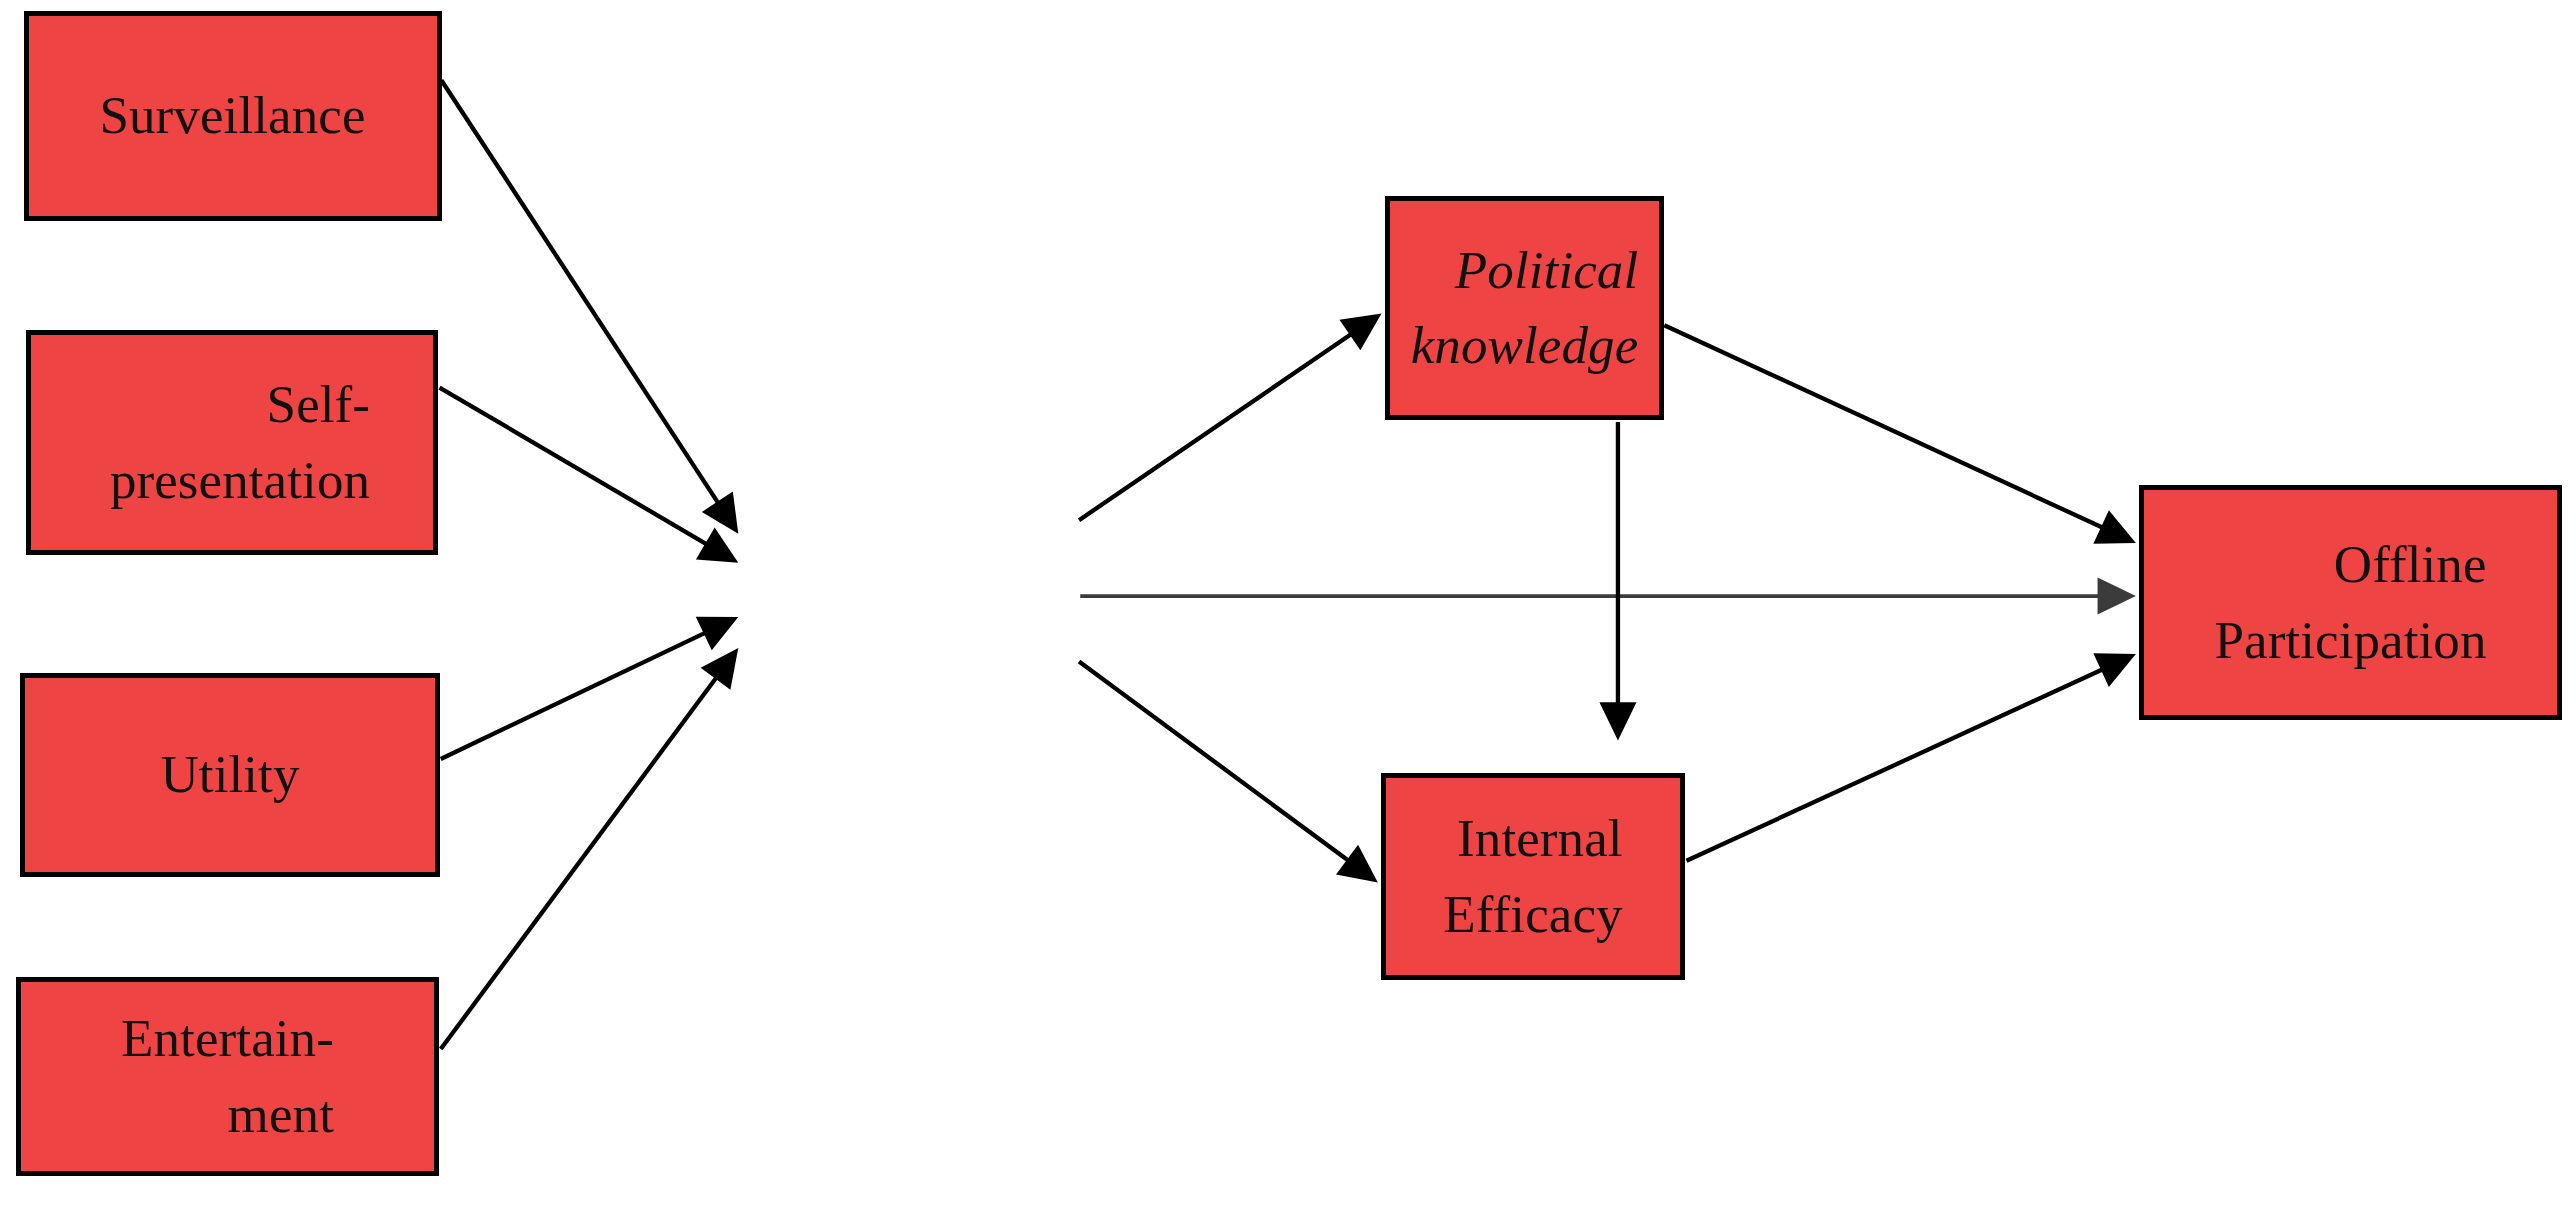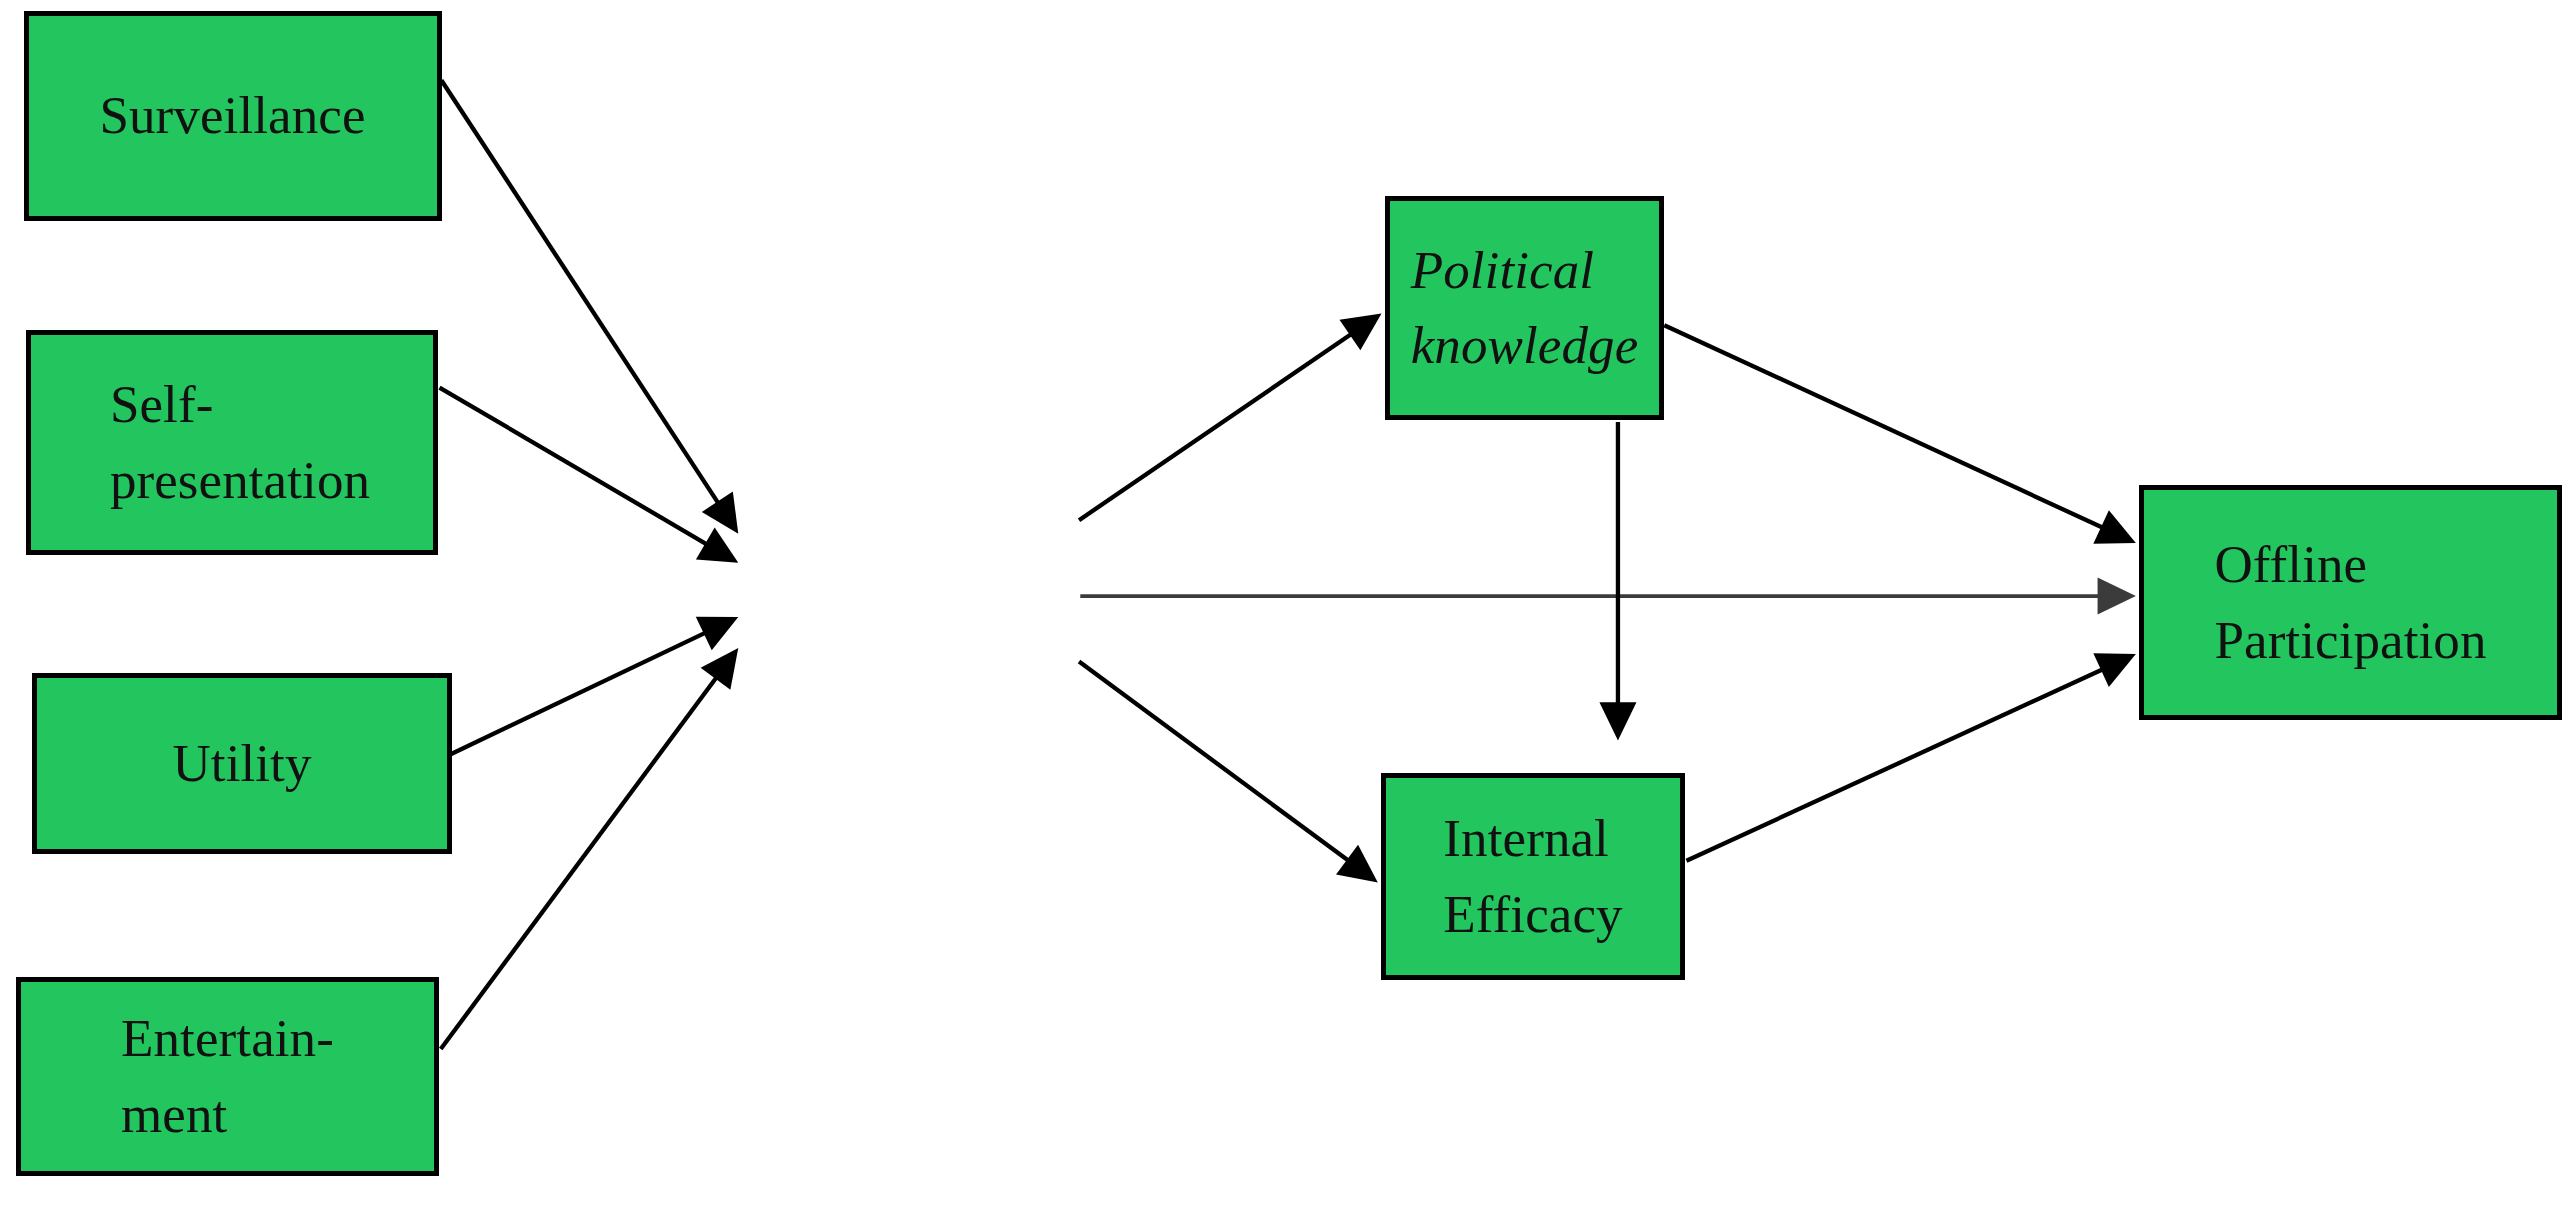--- a/index.html
+++ b/index.html
@@ -11,11 +11,11 @@
     position:absolute;
     box-sizing:border-box;
     border:5.6px solid #000000;
-    background:#22c55e;
+    background:#ef4444;
     display:flex;
     align-items:center;
     justify-content:center;
-    text-align:left;
+    text-align:right;
     color:#111111;
     font-size:53px;
     line-height:1.42;

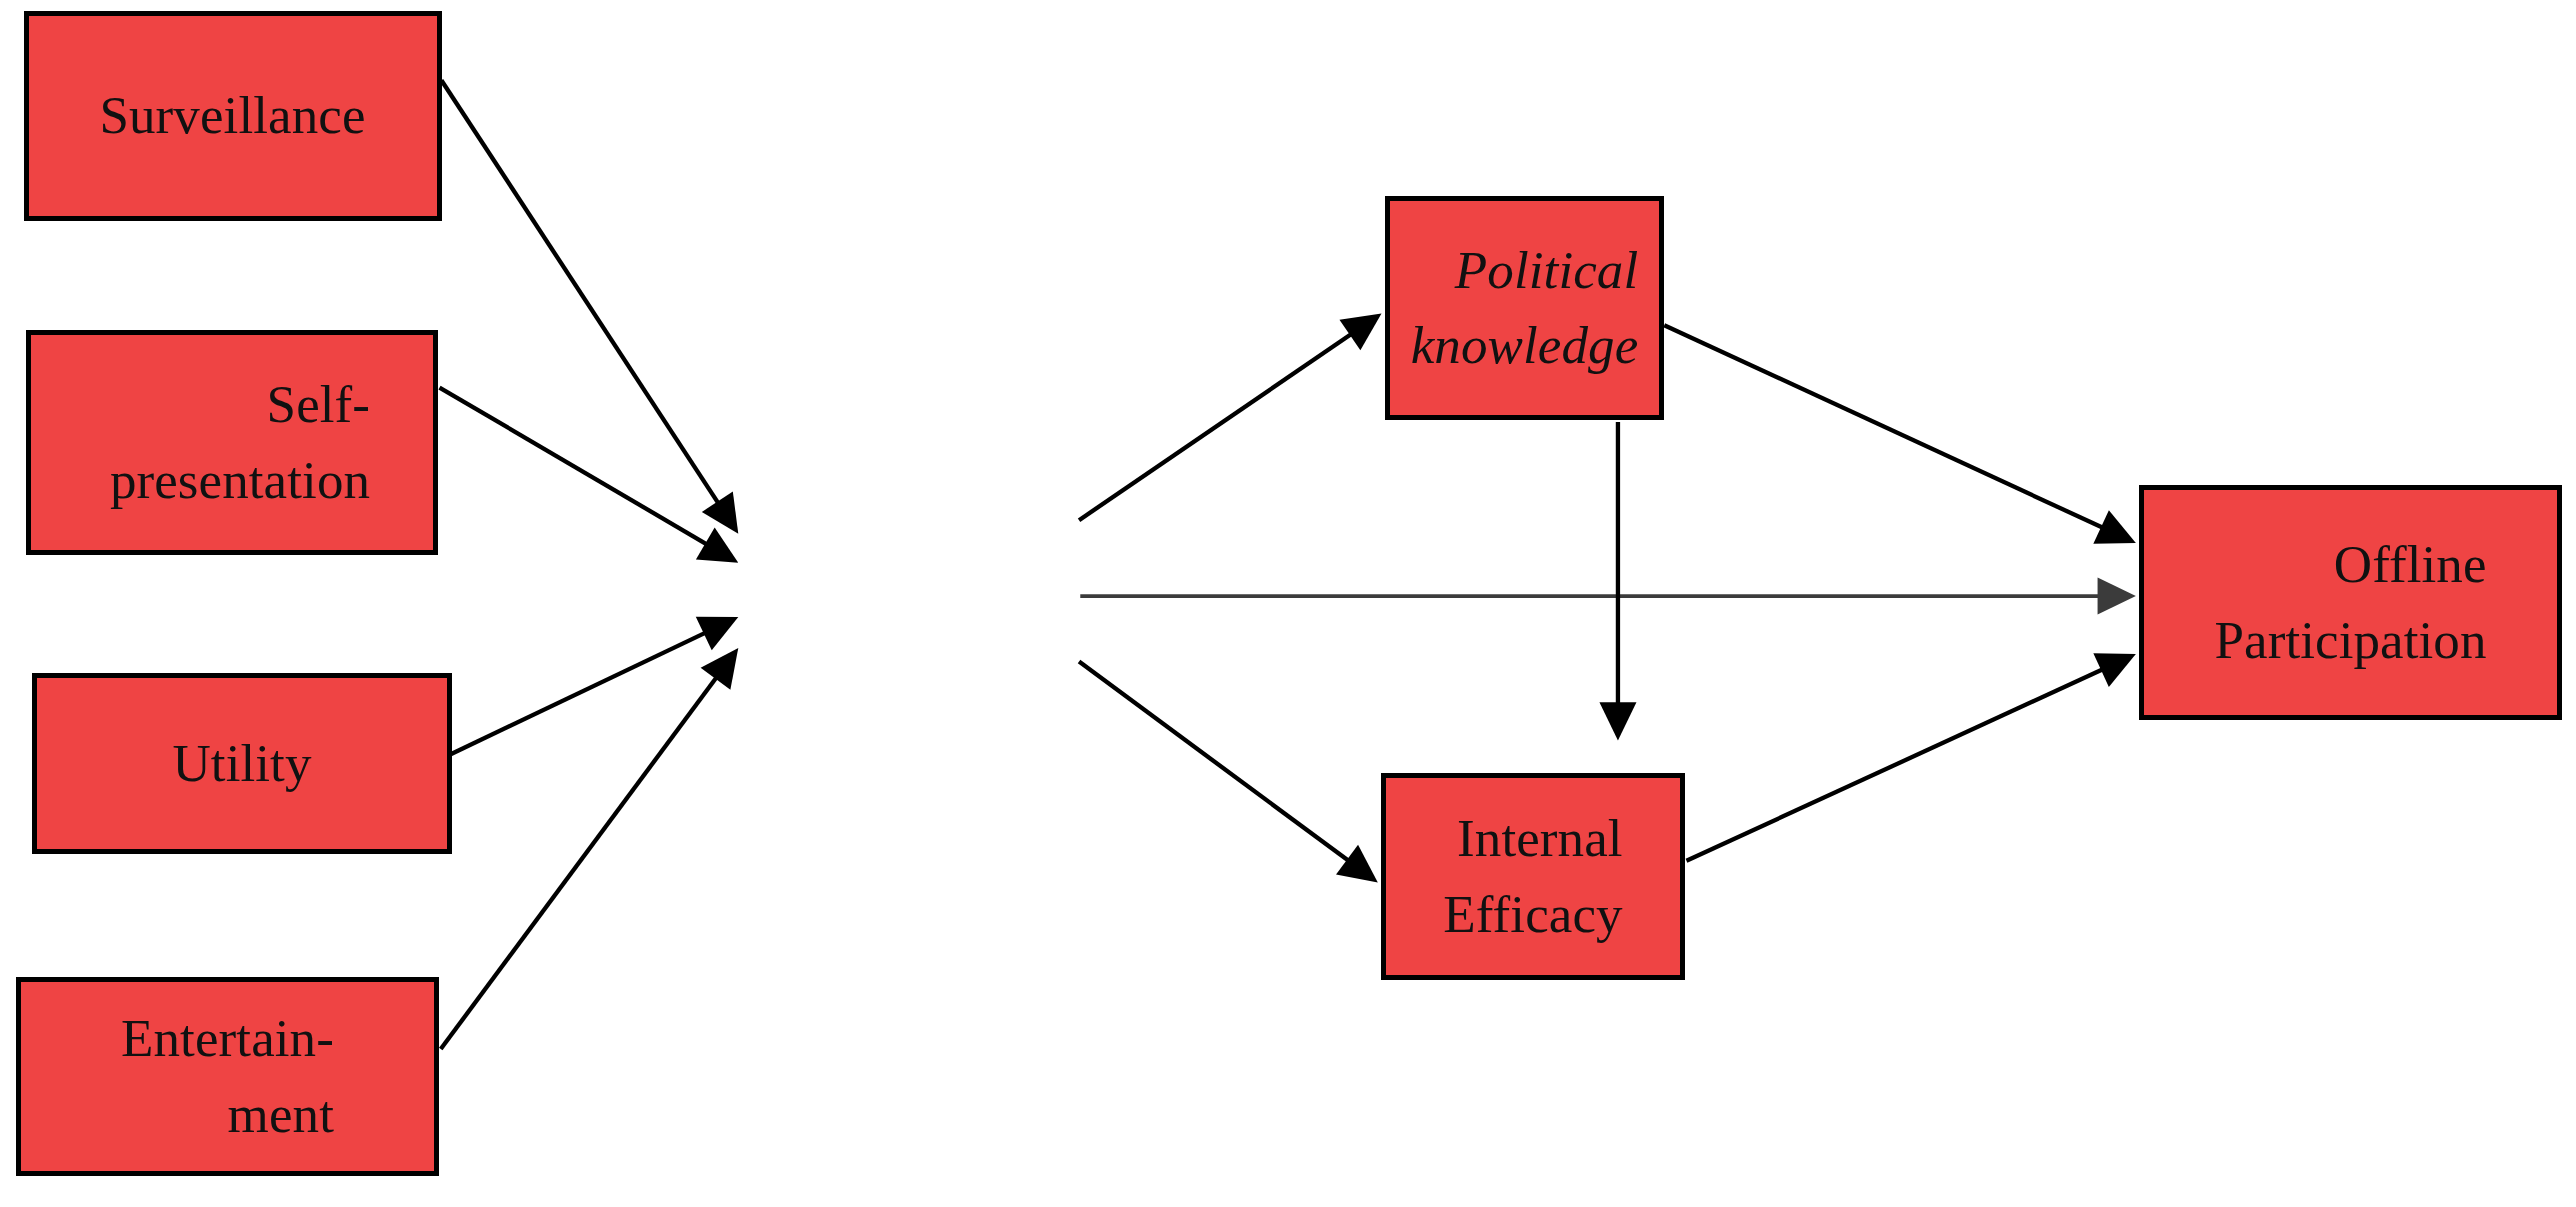--- a/index.html
+++ b/index.html
@@ -79,7 +79,7 @@
       <span class="lbl">Self-
 presentation</span>
     </div>
-    <div class="node" style="left: 32px; top: 673px; width: 420px; height: 181px; border-color: rgb(0, 0, 0);">
+    <div class="node" style="left: 20px; top: 673px; width: 420px; height: 204px; border-color: rgb(0, 0, 0);">
       <span class="lbl">Utility</span>
     </div>
     <div class="node" style="left: 16px; top: 977px; width: 423px; height: 199px; border-color: rgb(0, 0, 0);">

